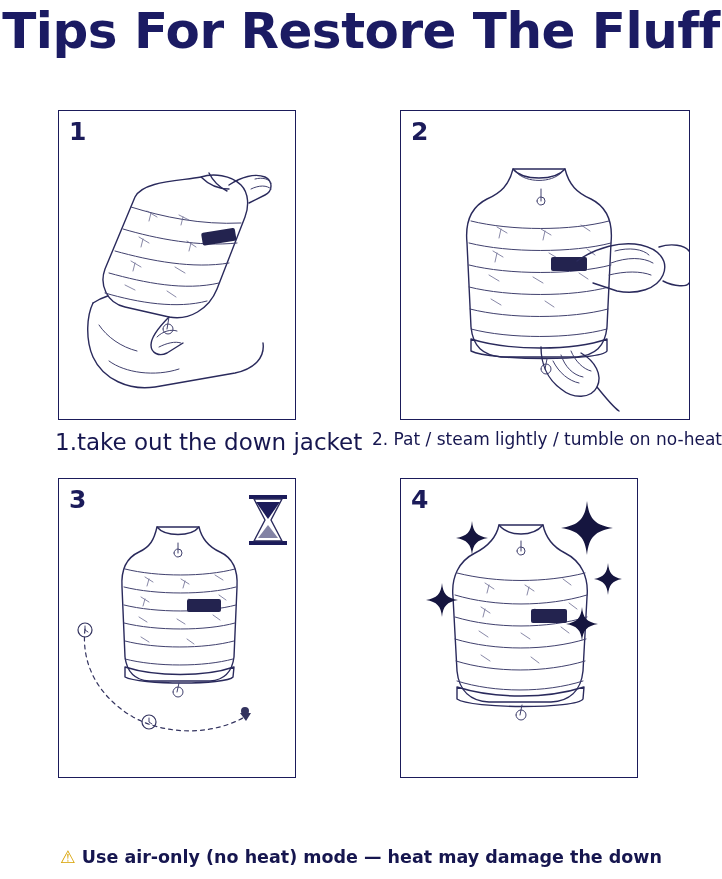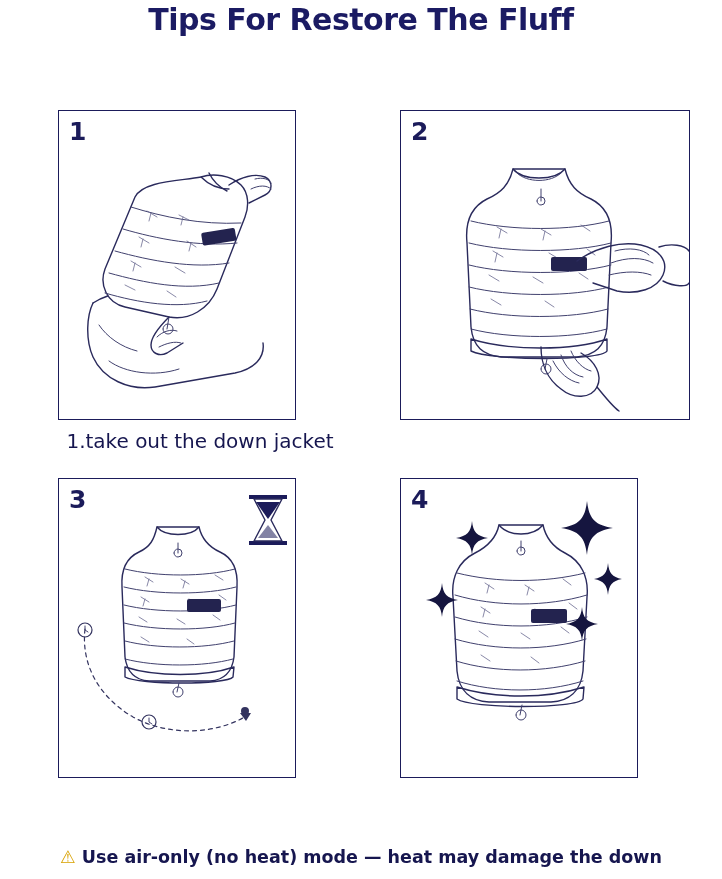--- a/index.html
+++ b/index.html
@@ -27,7 +27,7 @@
     left: 0;
     width: 722px;
     text-align: center;
-    font-size: 30px;
+    font-size: 50px;
     font-weight: bold;
     letter-spacing: -0.5px;
     color: #1b1b63;

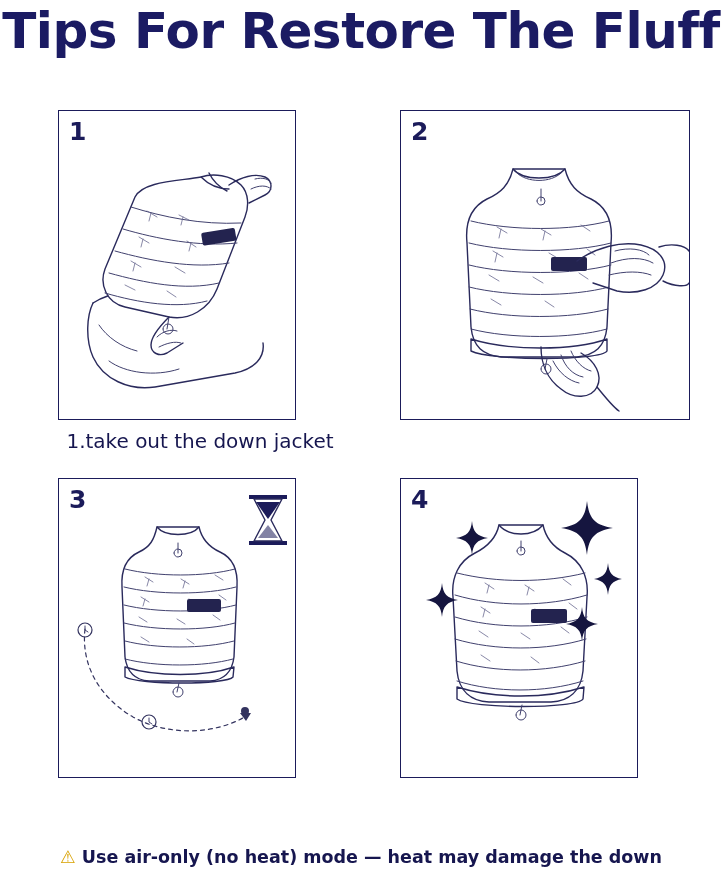--- a/index.html
+++ b/index.html
@@ -54,7 +54,7 @@
   }
   .caption {
     text-align: center;
-    font-size: 20px;
+    font-size: 23px;
     color: #16164f;
     margin-top: 9px;
     font-family: "DejaVu Sans", sans-serif;

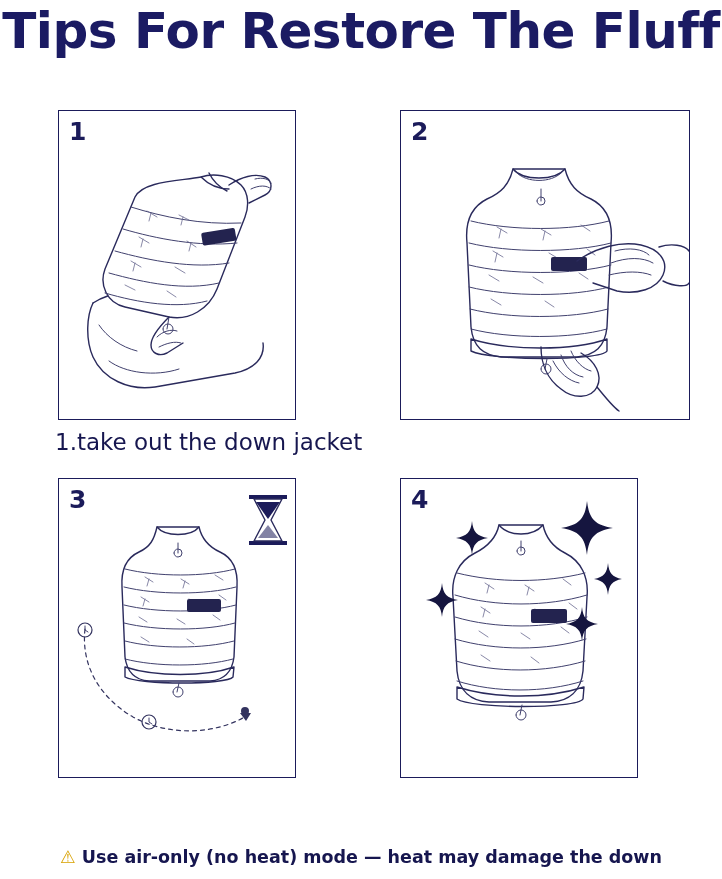--- a/index.html
+++ b/index.html
@@ -185,6 +185,7 @@
         </g>
       </svg>
     </div>
+    <div class="caption wide">2. Pat / steam lightly / tumble on no-heat</div>
   </div>
 
   <div class="cell" style="left:55px; top:478px; width:290px;">

